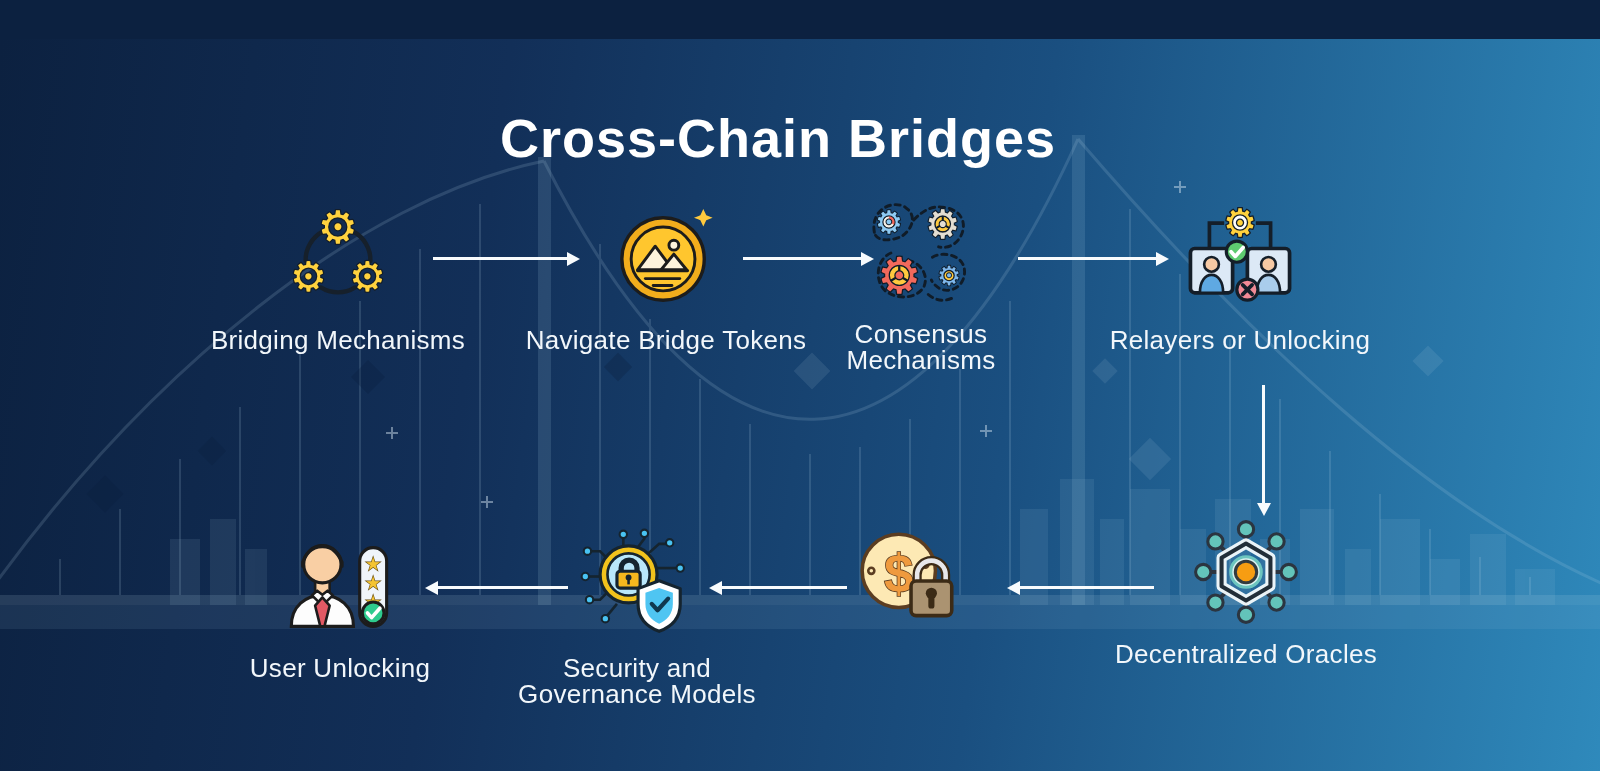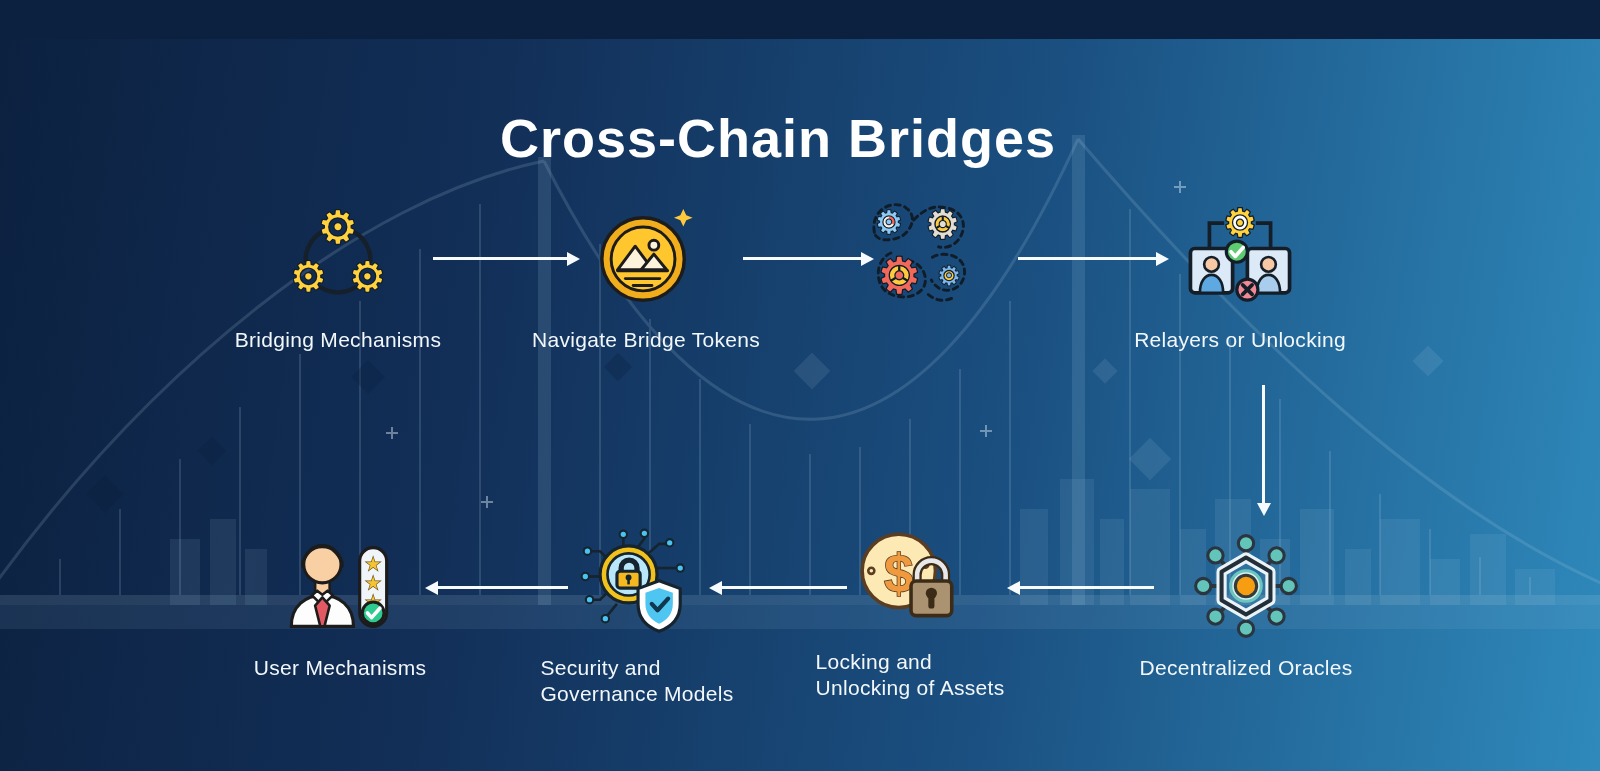--- a/index.html
+++ b/index.html
@@ -11,8 +11,8 @@
     font-weight:700;font-size:54px;letter-spacing:1px;color:#ffffff;}
   .node{position:absolute;width:300px;display:flex;flex-direction:column;align-items:center;}
   .icon-box{height:122px;display:flex;align-items:center;justify-content:center;}
-  .node-label{margin-top:8px;white-space:pre-line;color:#f2f7fb;
-    font-size:21px;line-height:26px;letter-spacing:.3px;}
+  .node-label{margin-top:8px;text-align:center;white-space:pre-line;color:#f2f7fb;
+    font-size:26px;line-height:26px;letter-spacing:.3px;}
   .n1{left:188px;top:158px}.n2{left:496px;top:158px}.n3{left:771px;top:152px}.n4{left:1090px;top:158px}
   .n5{left:1096px;top:486px}.n6{left:760px;top:480px}.n7{left:487px;top:486px}.n8{left:190px;top:486px}
   .arrow{position:absolute;height:2.5px;background:#f8fbfd;}

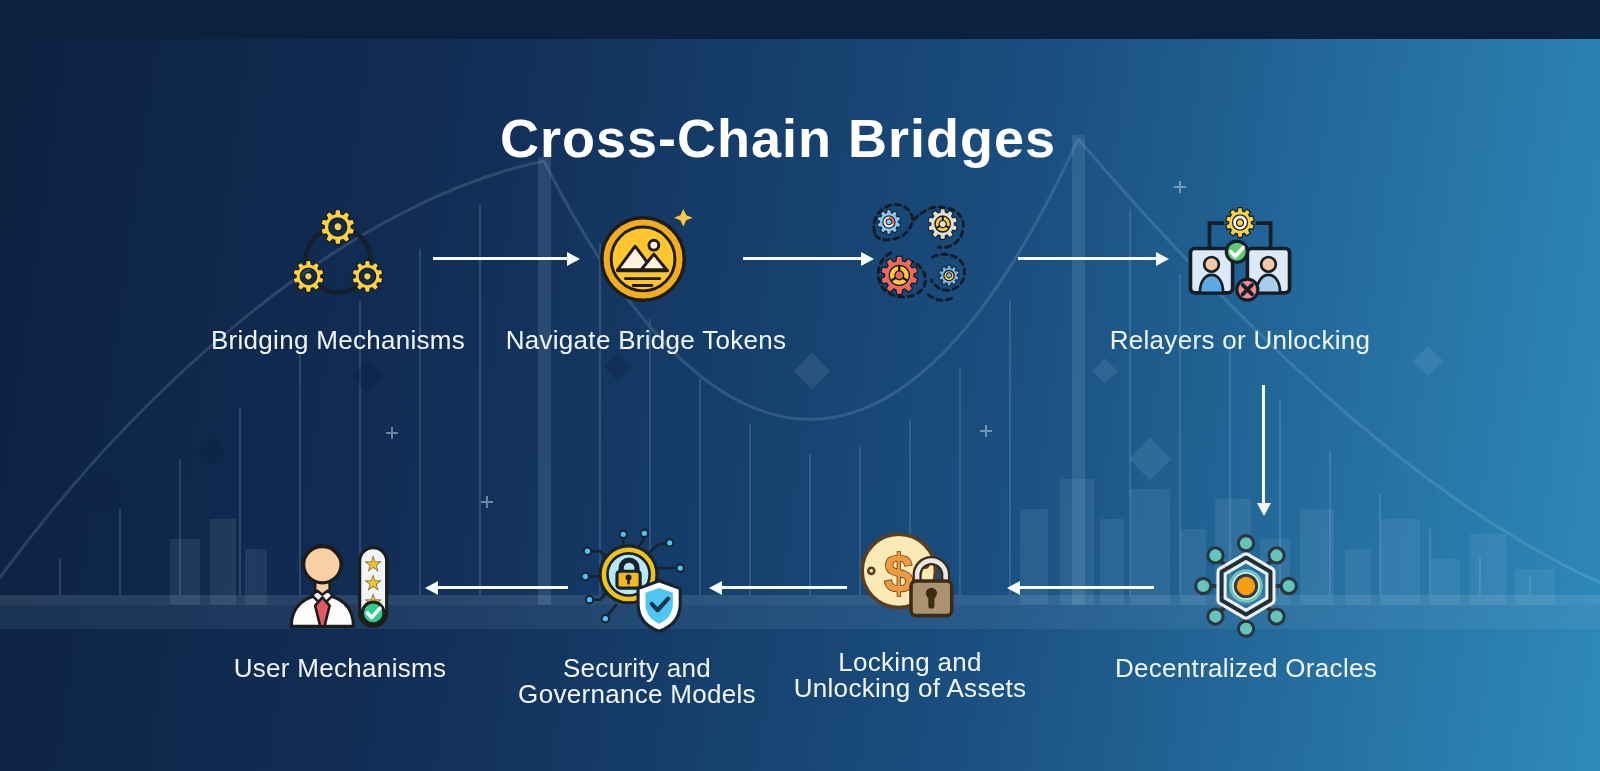--- a/index.html
+++ b/index.html
@@ -13,7 +13,7 @@
   .icon-box{height:122px;display:flex;align-items:center;justify-content:center;}
   .node-label{margin-top:8px;text-align:center;white-space:pre-line;color:#f2f7fb;
     font-size:26px;line-height:26px;letter-spacing:.3px;}
-  .n1{left:188px;top:158px}.n2{left:496px;top:158px}.n3{left:771px;top:152px}.n4{left:1090px;top:158px}
+  .n1{left:188px;top:158px}.n2{left:516px;top:158px}.n3{left:771px;top:152px}.n4{left:1090px;top:158px}
   .n5{left:1096px;top:486px}.n6{left:760px;top:480px}.n7{left:487px;top:486px}.n8{left:190px;top:486px}
   .arrow{position:absolute;height:2.5px;background:#f8fbfd;}
   .arrow.right::after{content:"";position:absolute;right:-13px;top:-5.5px;

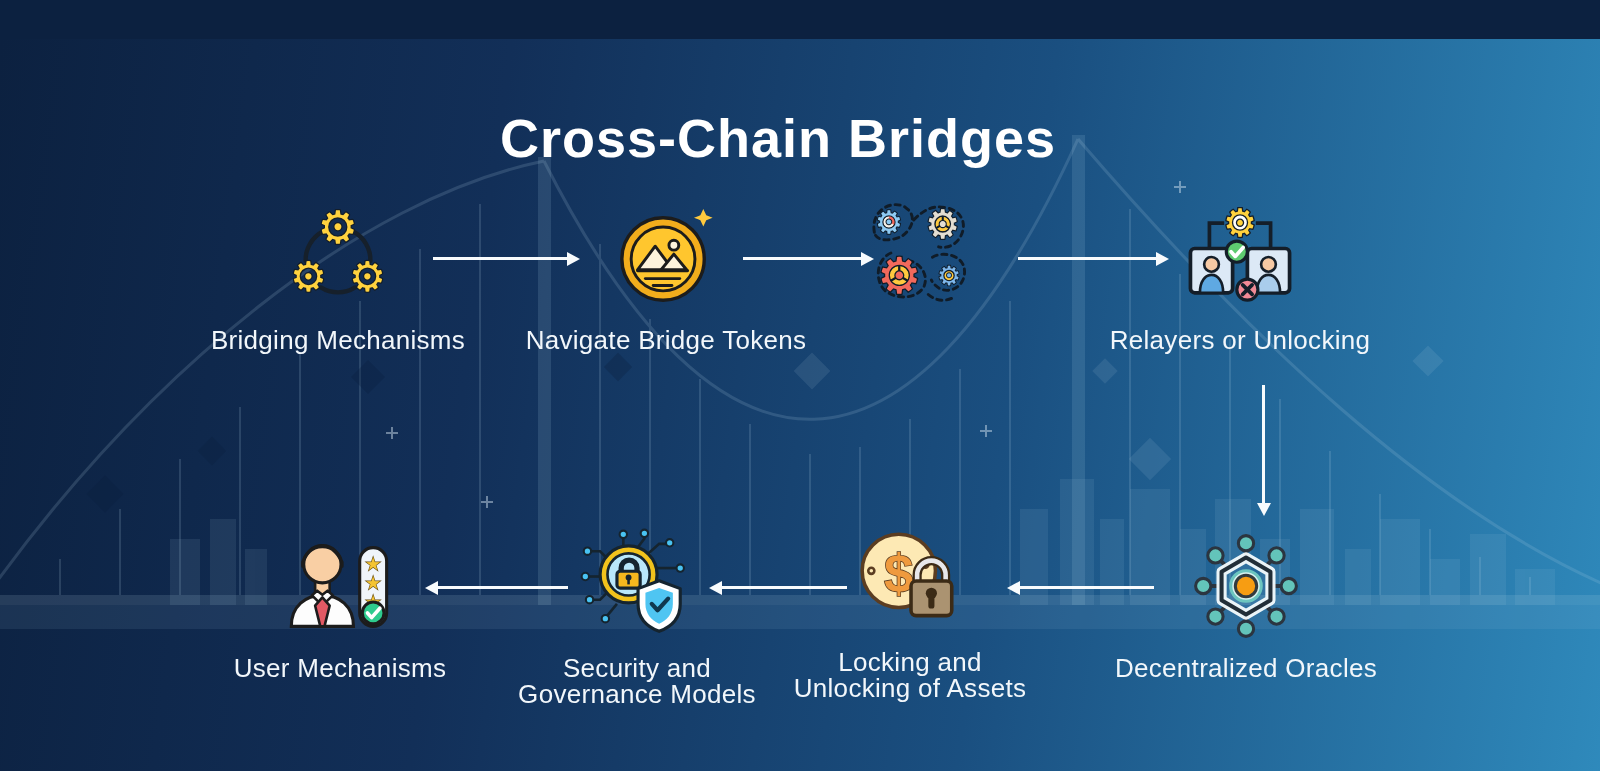--- a/index.html
+++ b/index.html
@@ -147,6 +147,8 @@
         <text x="82" y="78" font-size="26" text-anchor="middle" dominant-baseline="central" fill="#7fb8ec" stroke="#101c28" stroke-width="1.8" paint-order="stroke">⚙</text>
       </svg>
     </div>
+    <div class="node-label">Consensus
+Mechanisms</div>
   </div>
 
   <div class="node n4">

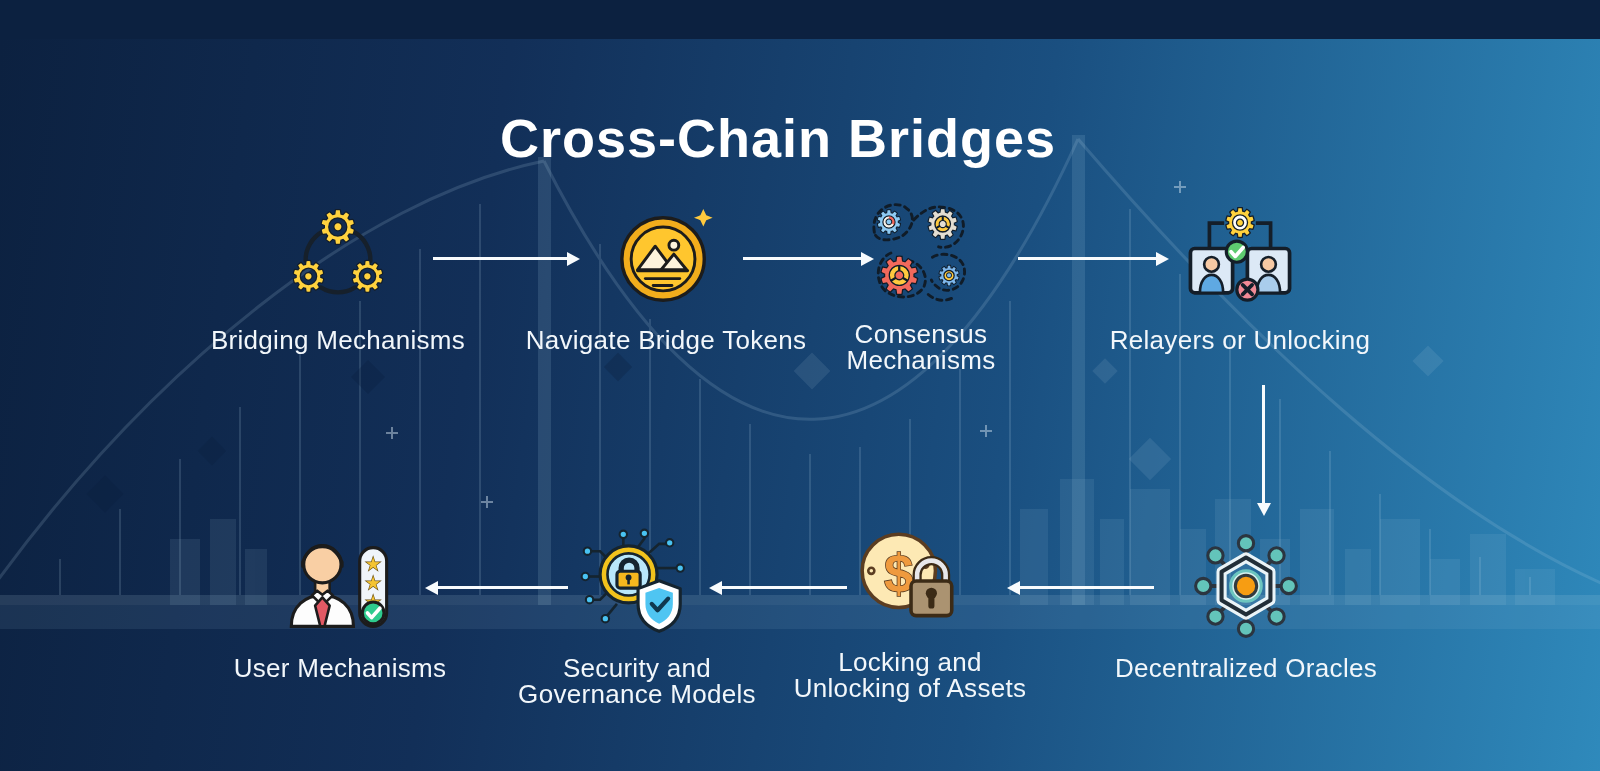--- a/index.html
+++ b/index.html
@@ -270,7 +270,7 @@
         <path d="M81.5,81 l4,4.5 l8,-9" stroke="#ffffff" stroke-width="3.5" fill="none" stroke-linecap="round" stroke-linejoin="round"></path>
       </svg>
     </div>
-    <div class="node-label">User Mechanisms</div>
+    <div class="node-label">User Unlocking</div>
   </div>
 
   <div class="arrow right a1"></div>

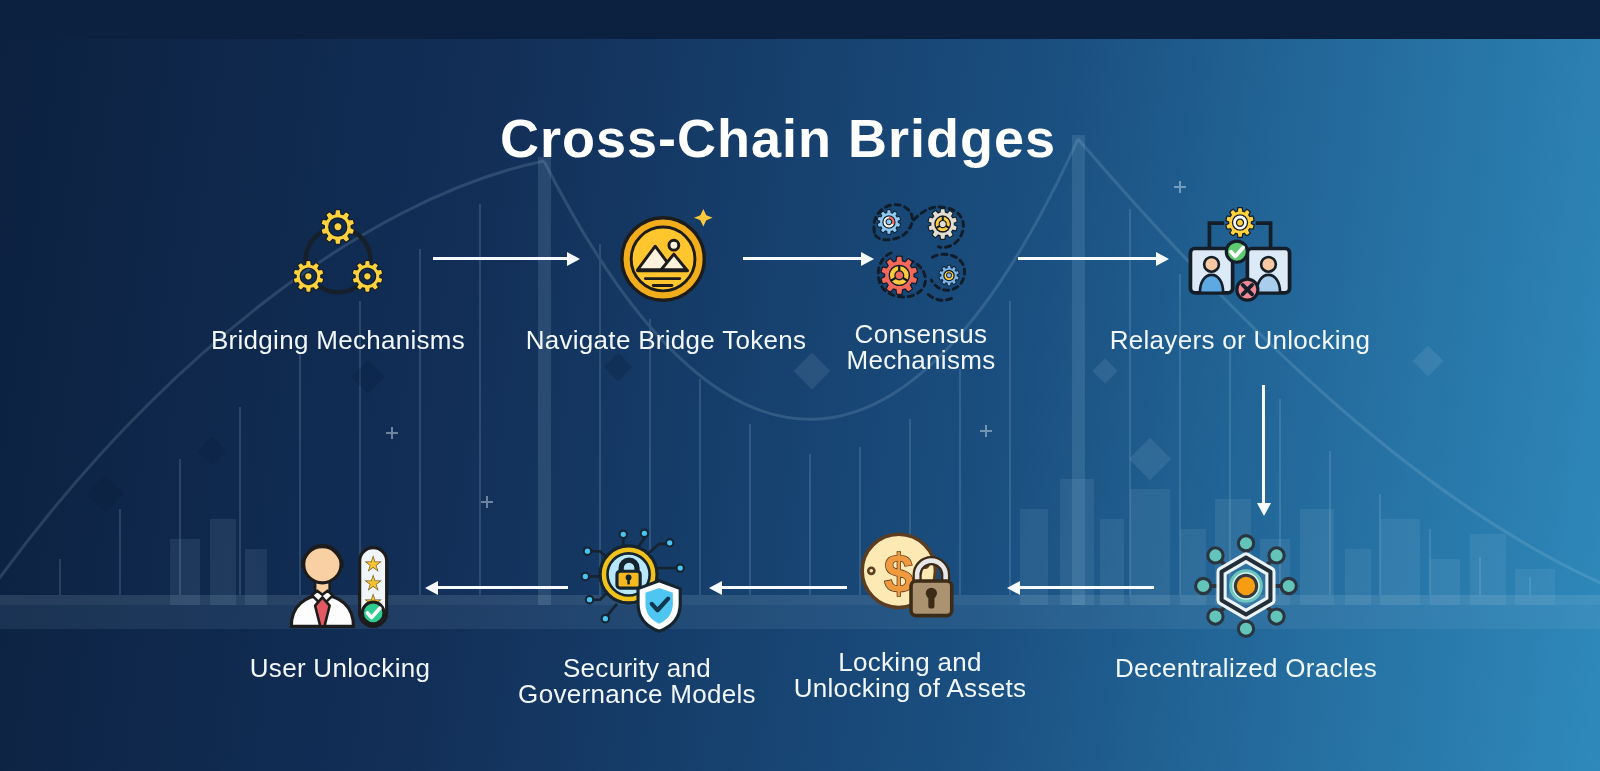--- a/index.html
+++ b/index.html
@@ -211,8 +211,6 @@
         <rect x="73" y="69" width="6" height="14" rx="2.5" fill="#3c2b16"></rect>
       </svg>
     </div>
-    <div class="node-label">Locking and
-Unlocking of Assets</div>
   </div>
 
   <div class="node n7">

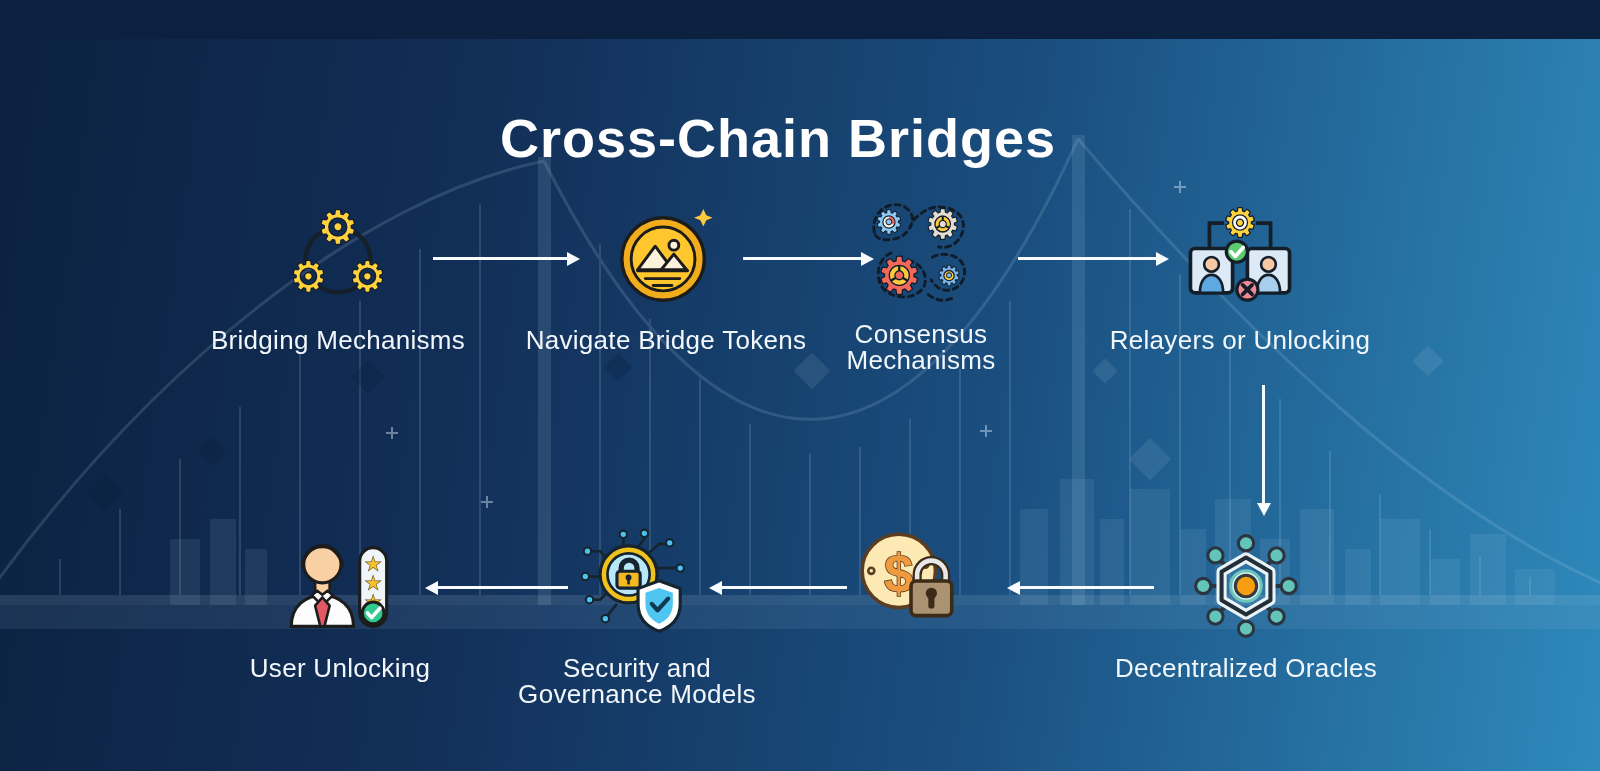--- a/index.html
+++ b/index.html
@@ -14,7 +14,7 @@
   .node-label{margin-top:8px;text-align:center;white-space:pre-line;color:#f2f7fb;
     font-size:26px;line-height:26px;letter-spacing:.3px;}
   .n1{left:188px;top:158px}.n2{left:516px;top:158px}.n3{left:771px;top:152px}.n4{left:1090px;top:158px}
-  .n5{left:1096px;top:486px}.n6{left:760px;top:480px}.n7{left:487px;top:486px}.n8{left:190px;top:486px}
+  .n5{left:1096px;top:472px}.n6{left:760px;top:480px}.n7{left:487px;top:486px}.n8{left:190px;top:486px}
   .arrow{position:absolute;height:2.5px;background:#f8fbfd;}
   .arrow.right::after{content:"";position:absolute;right:-13px;top:-5.5px;
     border-top:7px solid transparent;border-bottom:7px solid transparent;border-left:13px solid #f8fbfd;}

